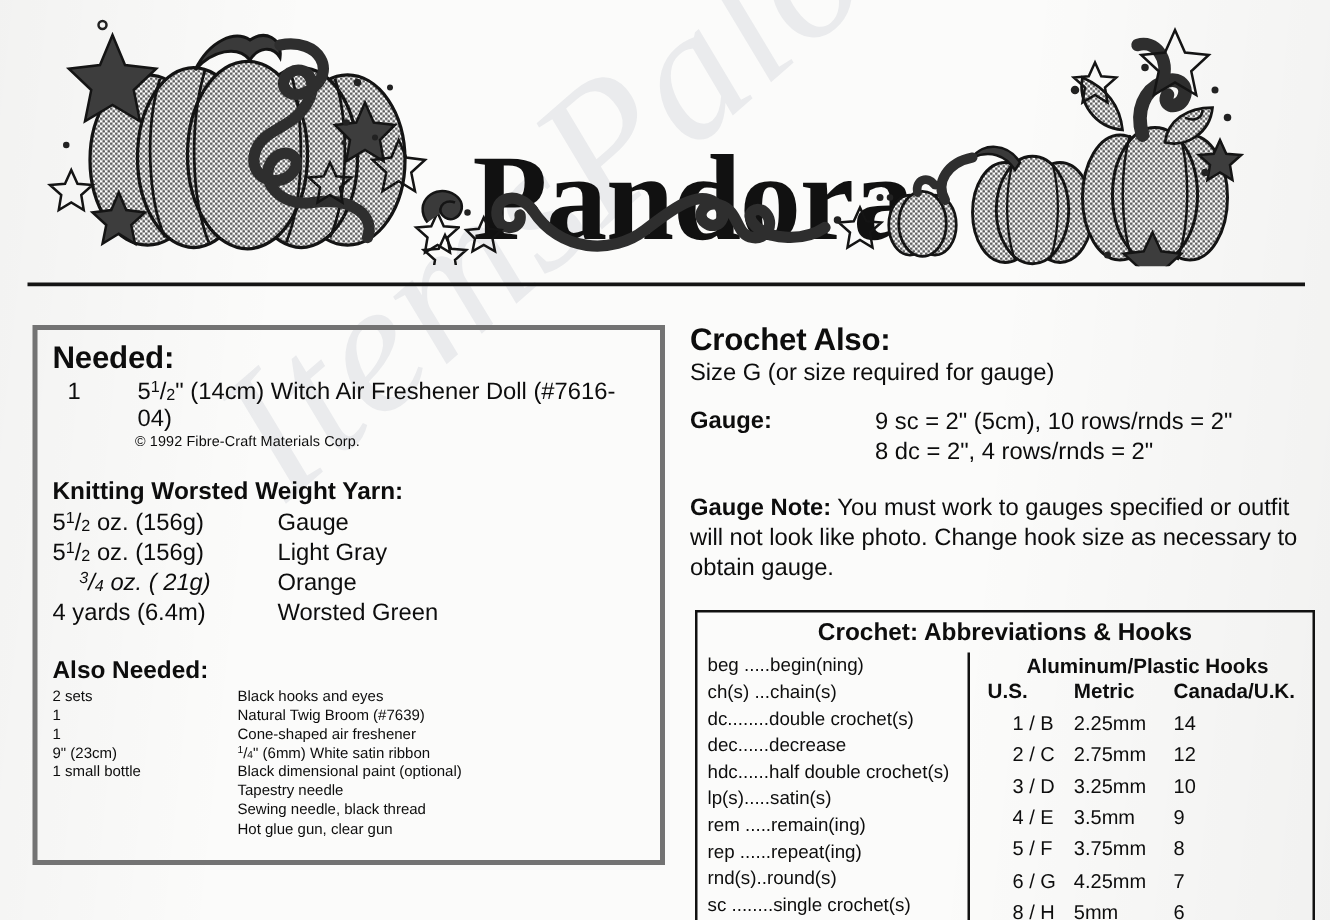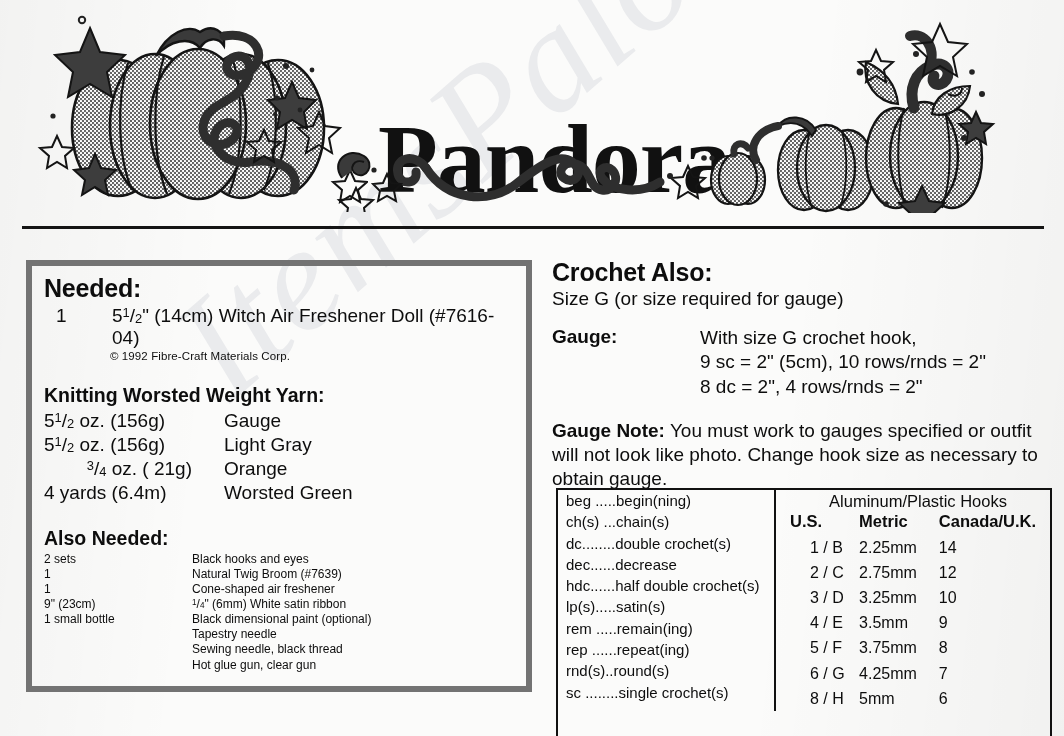--- a/index.html
+++ b/index.html
@@ -91,7 +91,7 @@
     z-index: 5;
   }
   #needed-box {
-    border: 6px solid #737373;
+    border: 4px solid #737373;
     background: transparent;
     padding: 8px 10px 12px 12px;
     box-sizing: border-box;

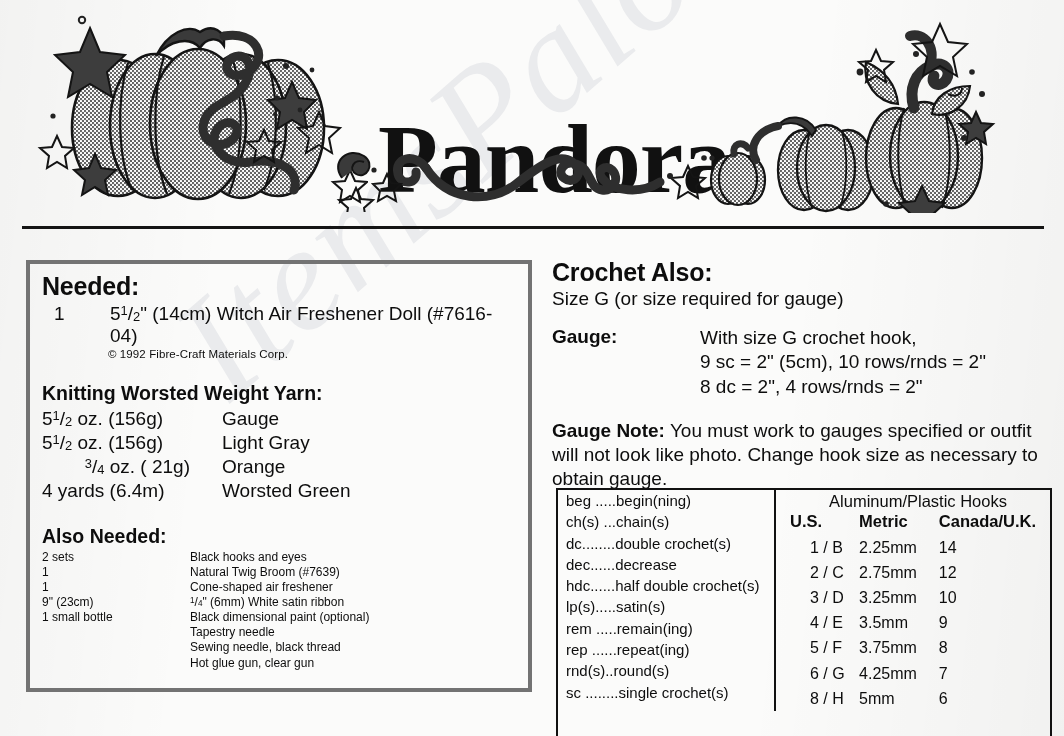--- a/index.html
+++ b/index.html
@@ -457,7 +457,6 @@
     <div class="gauge-block">
       <span class="gauge-label">Gauge:</span>
       <span class="gauge-lines">
-        <div>With size G crochet hook,</div>
         <div>9 sc = 2" (5cm), 10 rows/rnds = 2"</div>
         <div>8 dc = 2", 4 rows/rnds = 2"</div>
       </span>

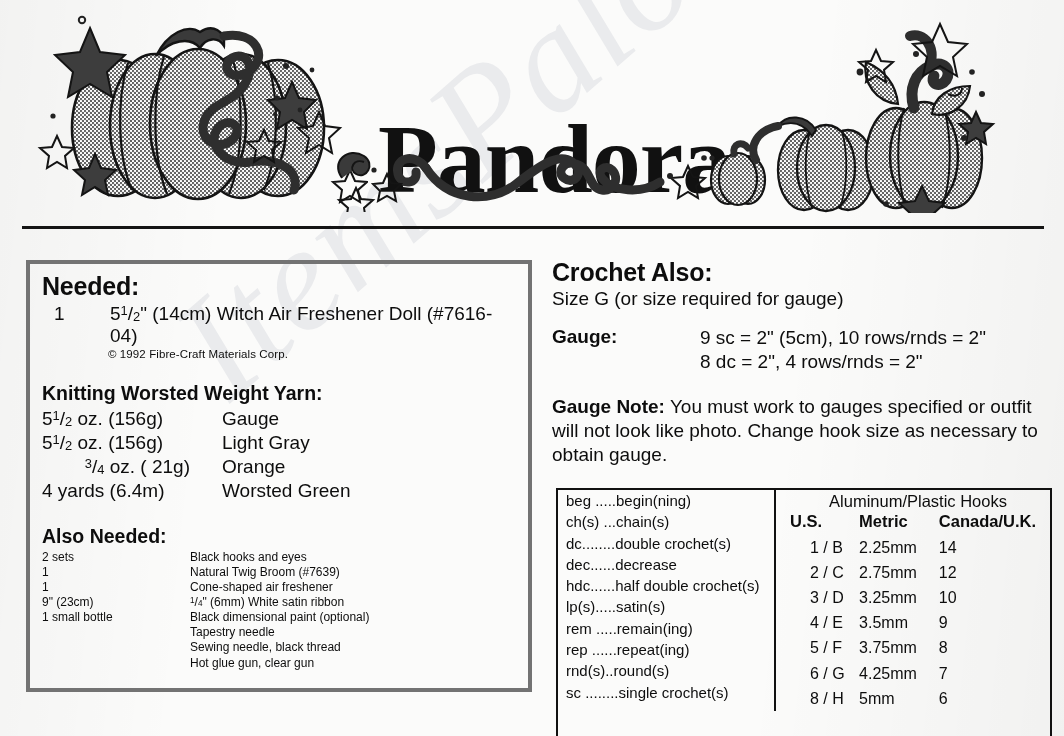--- a/index.html
+++ b/index.html
@@ -126,7 +126,7 @@
     gap: 20px;
   }
   .yarn-amt { width: 160px; flex: none; }
-  .yarn-amt.ind { text-align: right; width: 148px; padding-right: 12px; }
+  .yarn-amt.ind { text-align: center; width: 148px; padding-right: 12px; font-style: italic; }
   .also-row {
     display: flex;
     font-size: 12px;

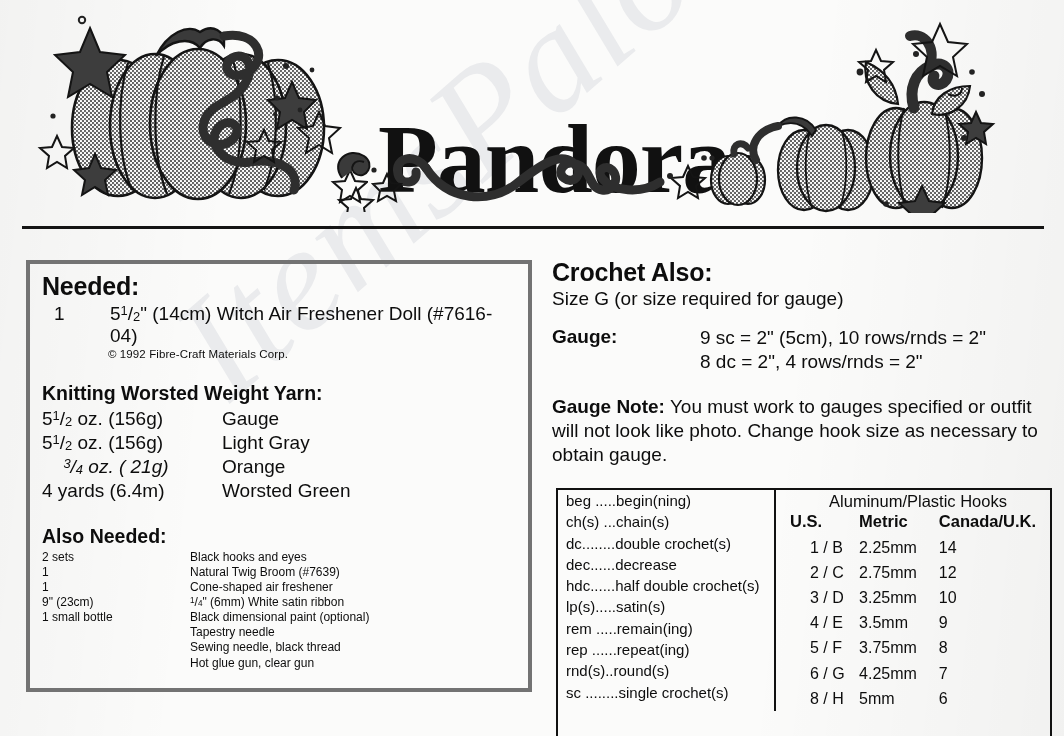--- a/index.html
+++ b/index.html
@@ -466,6 +466,7 @@
   </div>
 
   <div id="abbr-box">
+    <div class="abbr-title">Crochet:  Abbreviations &amp; Hooks</div>
     <div class="abbr-body">
 
       <div class="abbr-left">

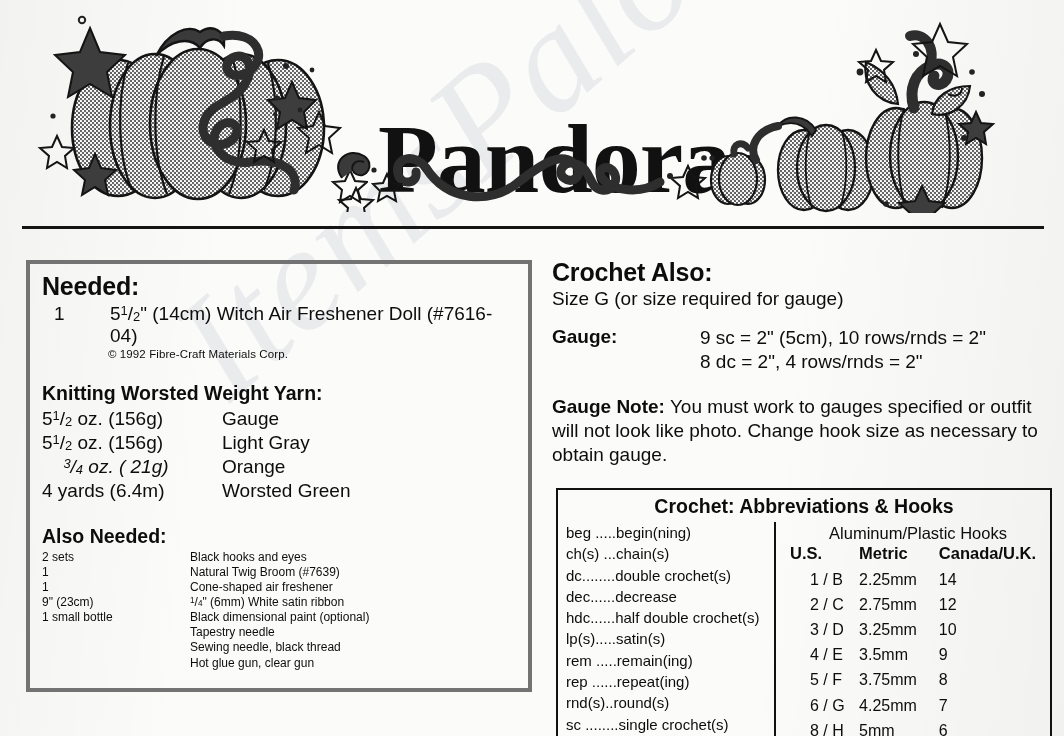--- a/index.html
+++ b/index.html
@@ -211,7 +211,7 @@
   .hooks-title {
     text-align: center;
     font-size: 16.5px;
-    font-weight: normal;
+    font-weight: bold;
     padding: 2px 0 1px 0;
   }
   table.hooks {

